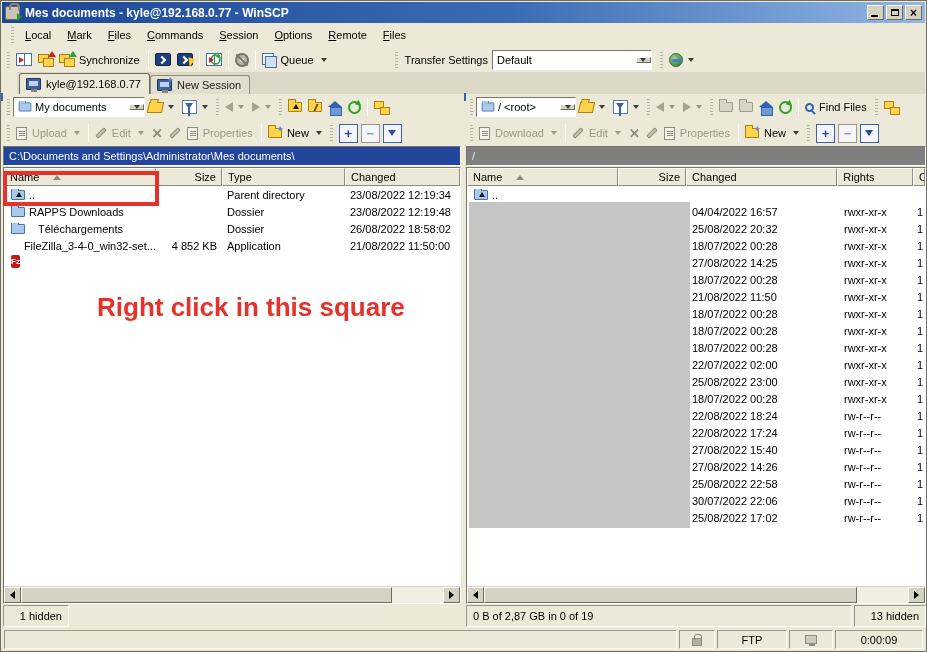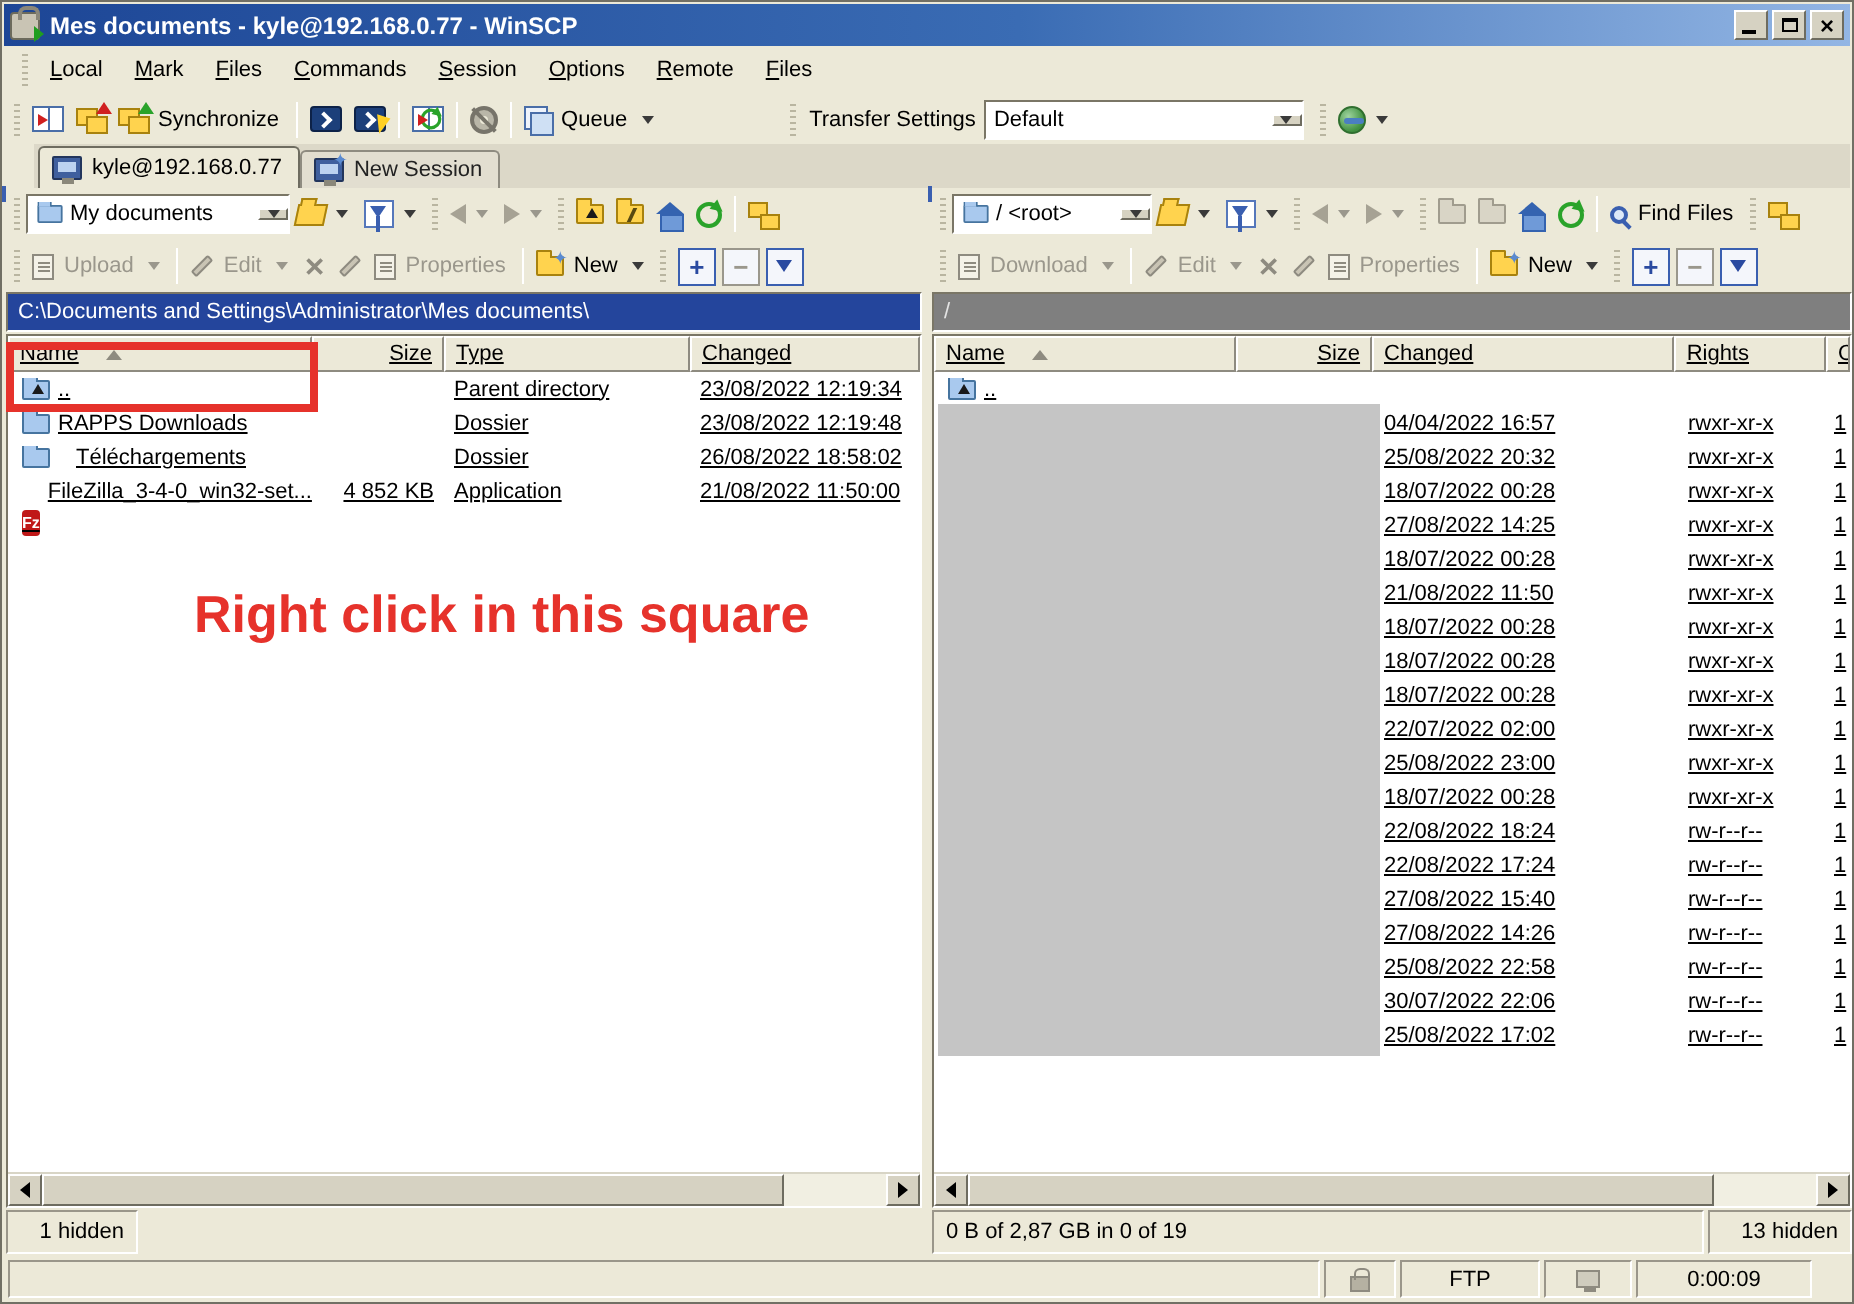--- a/index.html
+++ b/index.html
@@ -136,7 +136,7 @@
     border:1px solid; border-color:#7a7666 #fff #fff #7a7666; white-space:nowrap; overflow:hidden; }
   .pathbar.active { background:#24459c; color:#fff; }
   .pathbar.inactive { background:#7f7f7f; color:#e4e4e4; }
-  .filebox { position:relative; margin:1px 1px 0 1px; height:437px; border:1px solid; border-color:#7a7666 #fff #fff #7a7666; background:#fff; overflow:hidden; display:flex; flex-direction:column;text-decoration:underline; }
+  .filebox { position:relative; margin:1px 1px 0 1px; height:437px; border:1px solid; border-color:#7a7666 #fff #fff #7a7666; background:#fff; overflow:hidden; display:flex; flex-direction:column; }
   .hdrrow { display:flex; height:18px; flex:none; }
   .hcell { background:#ece9d8; border:1px solid; border-color:#fff #8e8b80 #8e8b80 #fff; display:flex; align-items:center; padding:0 5px; white-space:nowrap; overflow:hidden; }
   .sortup { width:0; height:0; border-left:4px solid transparent; border-right:4px solid transparent; border-bottom:5px solid #8e8b80; margin-left:14px; }

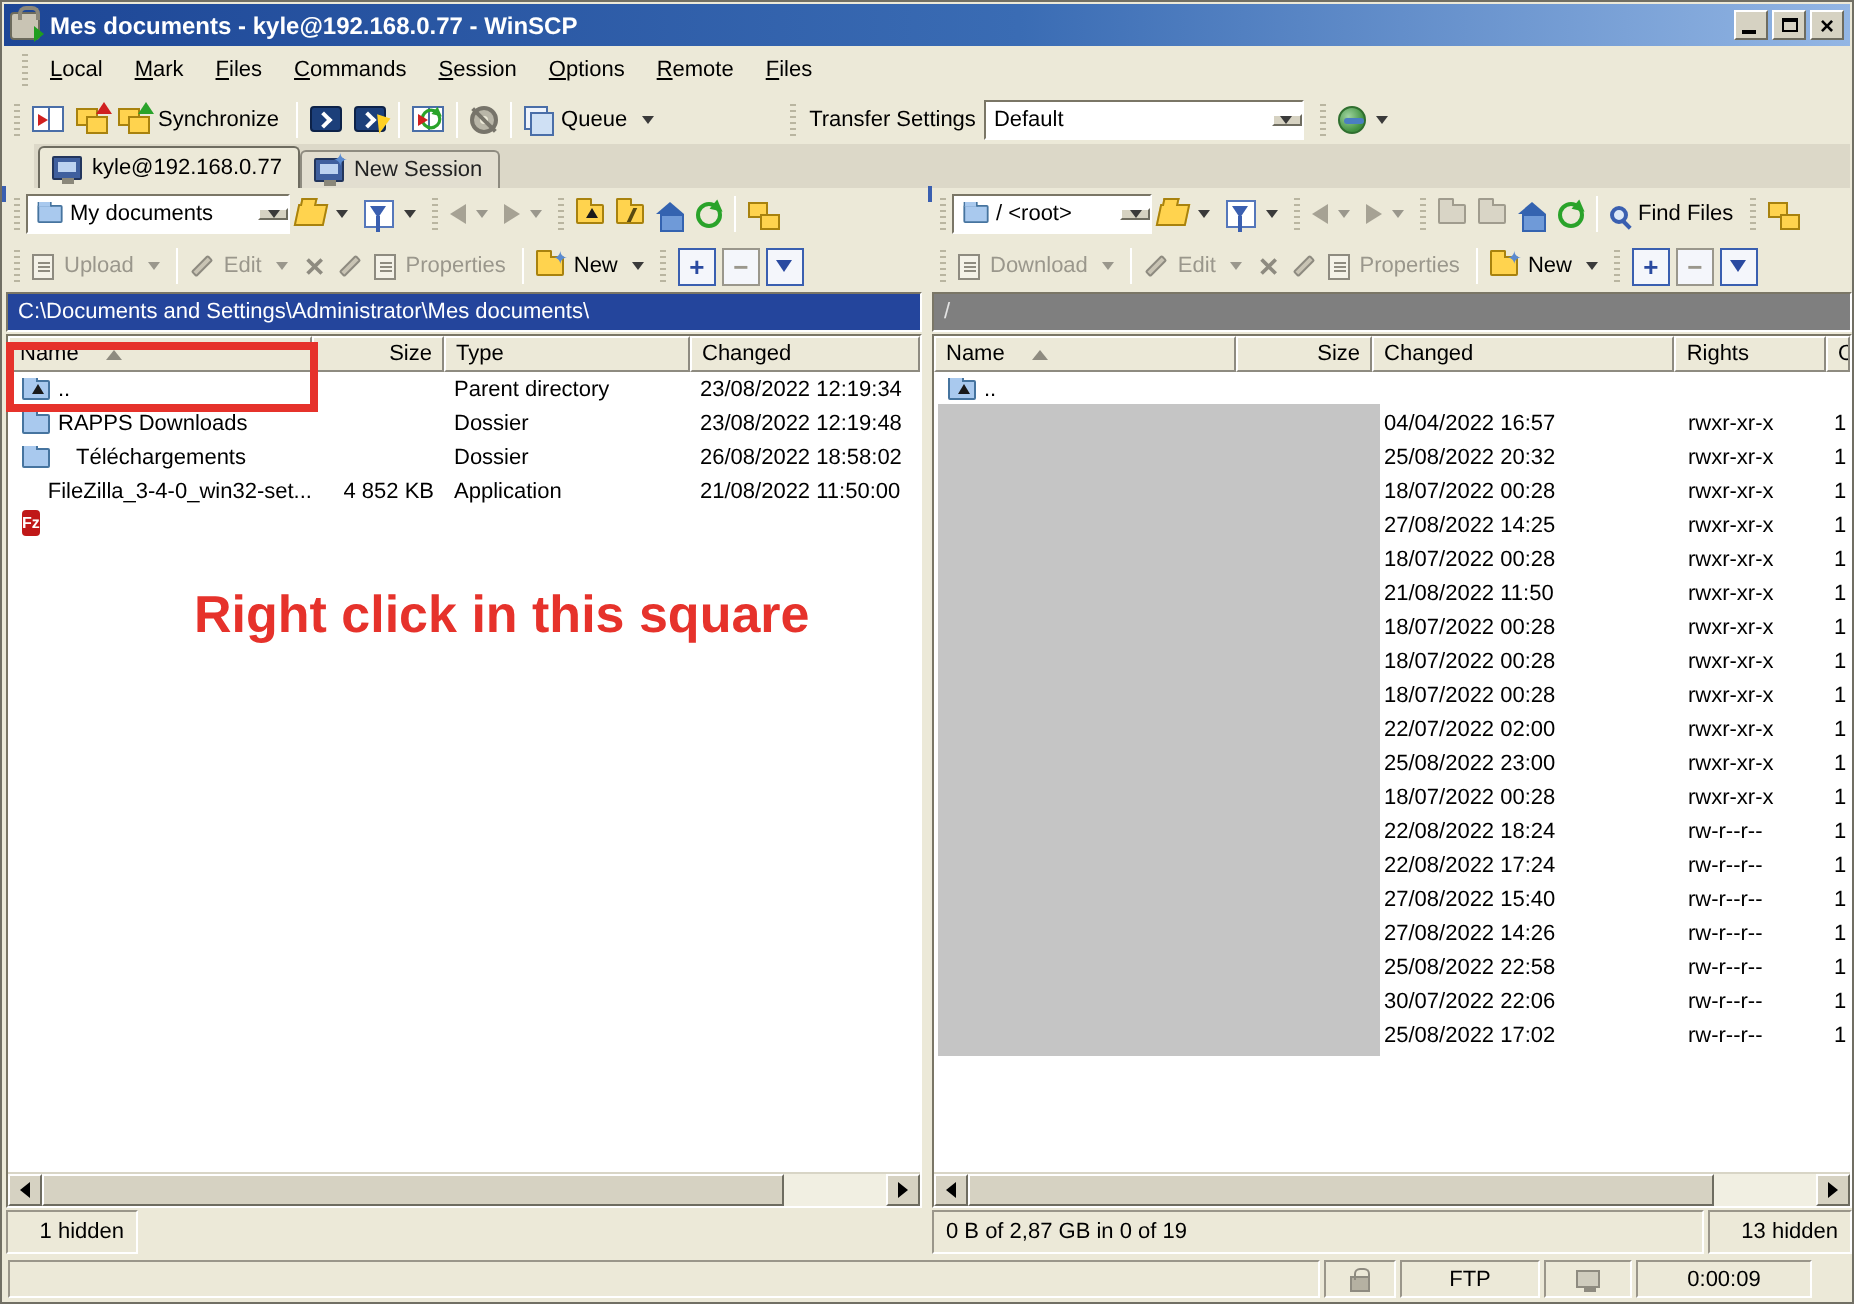--- a/index.html
+++ b/index.html
@@ -152,7 +152,7 @@
   .pstatus { height:22px; margin-top:1px; display:flex; padding:0 1px; gap:2px; }
   .scell { border:1px solid; border-color:#9a968a #fff #fff #9a968a; display:flex; align-items:center; padding:0 6px; white-space:nowrap; }
   
-  .gstatus { position:absolute; left:1px; right:18px; top:628px; height:21px; background:#ece9d8; display:flex; gap:2px; padding:1px 2px; }
+  .gstatus { position:absolute; left:1px; right:1px; top:628px; height:21px; background:#ece9d8; display:flex; gap:2px; padding:1px 2px; }
   .gstatus .scell { height:19px; }
   
   .grayredact { position:absolute; left:468px; top:201px; width:221px; height:326px; background:#c5c5c5; z-index:30; }

